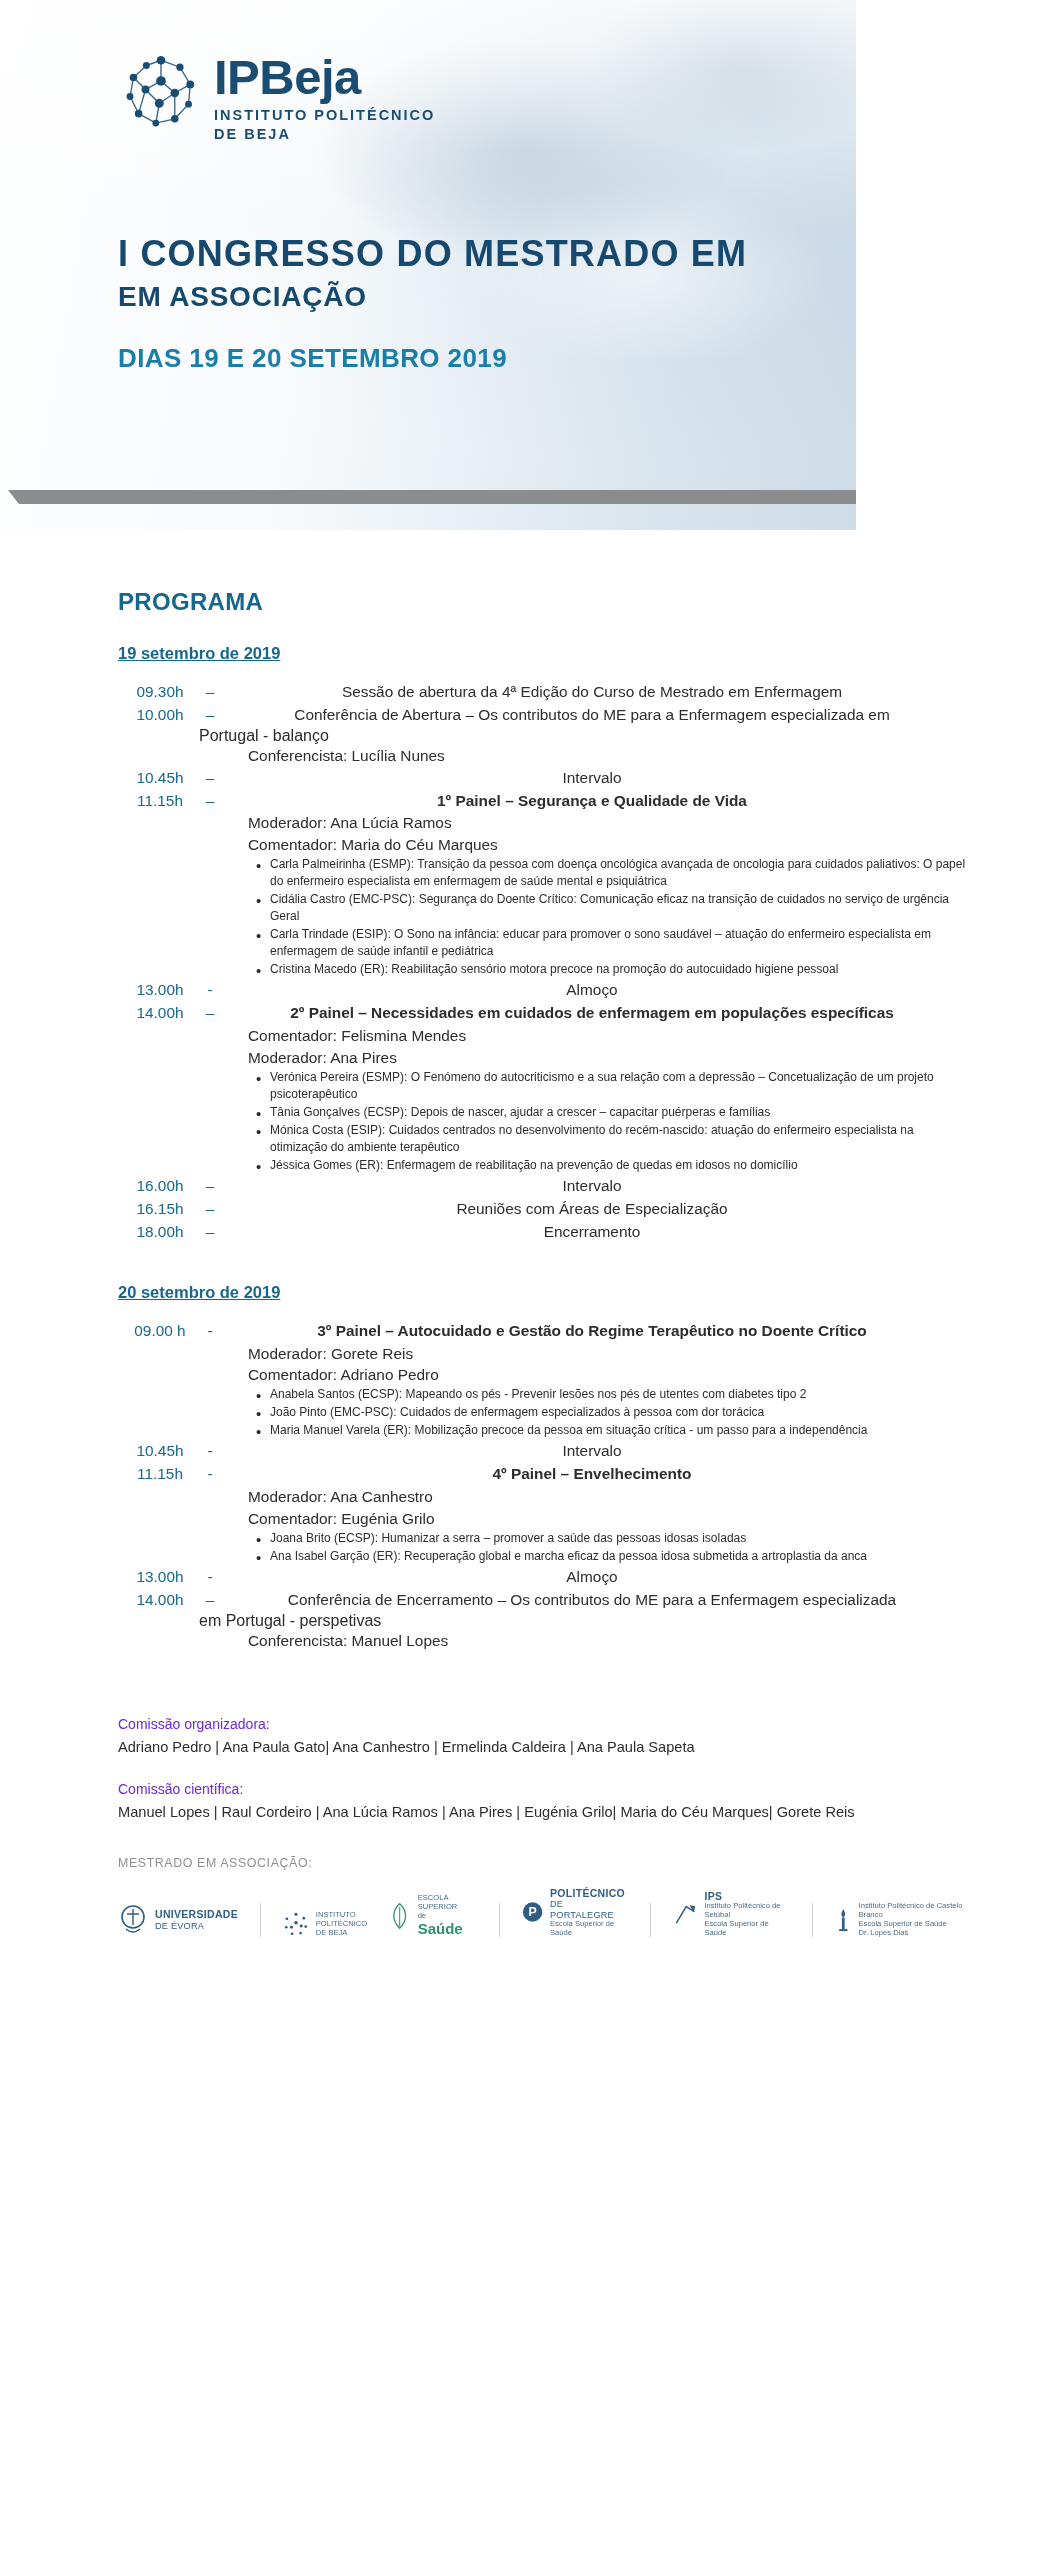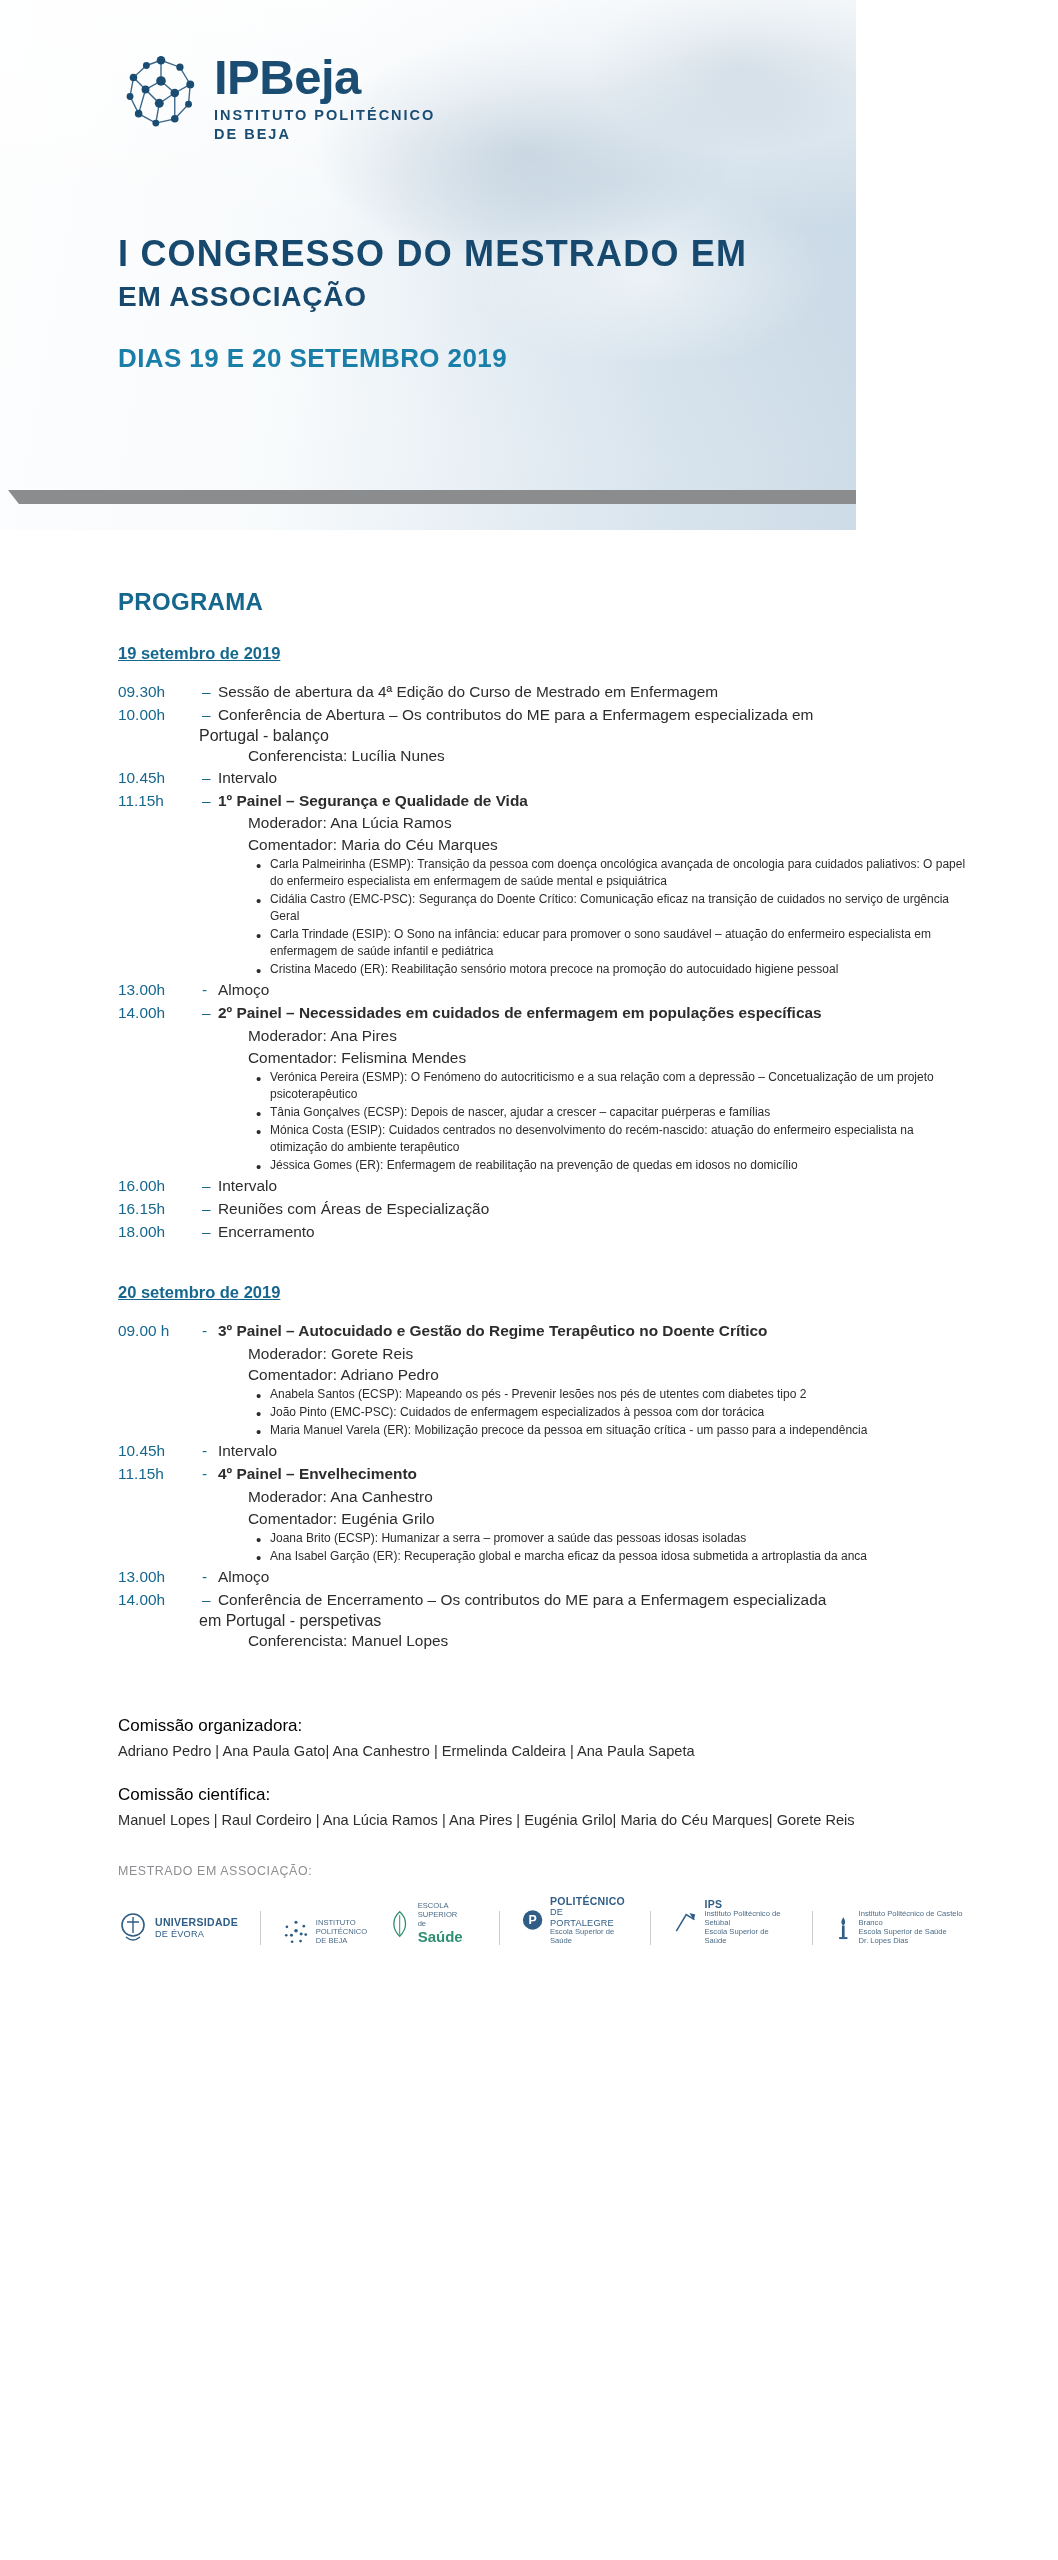--- a/index.html
+++ b/index.html
@@ -165,6 +165,7 @@
     line-height: 1.42;
     color: #2d2d2d;
     margin-bottom: 1px;
+    text-align: center;
   }
   .time {
     width: 84px;

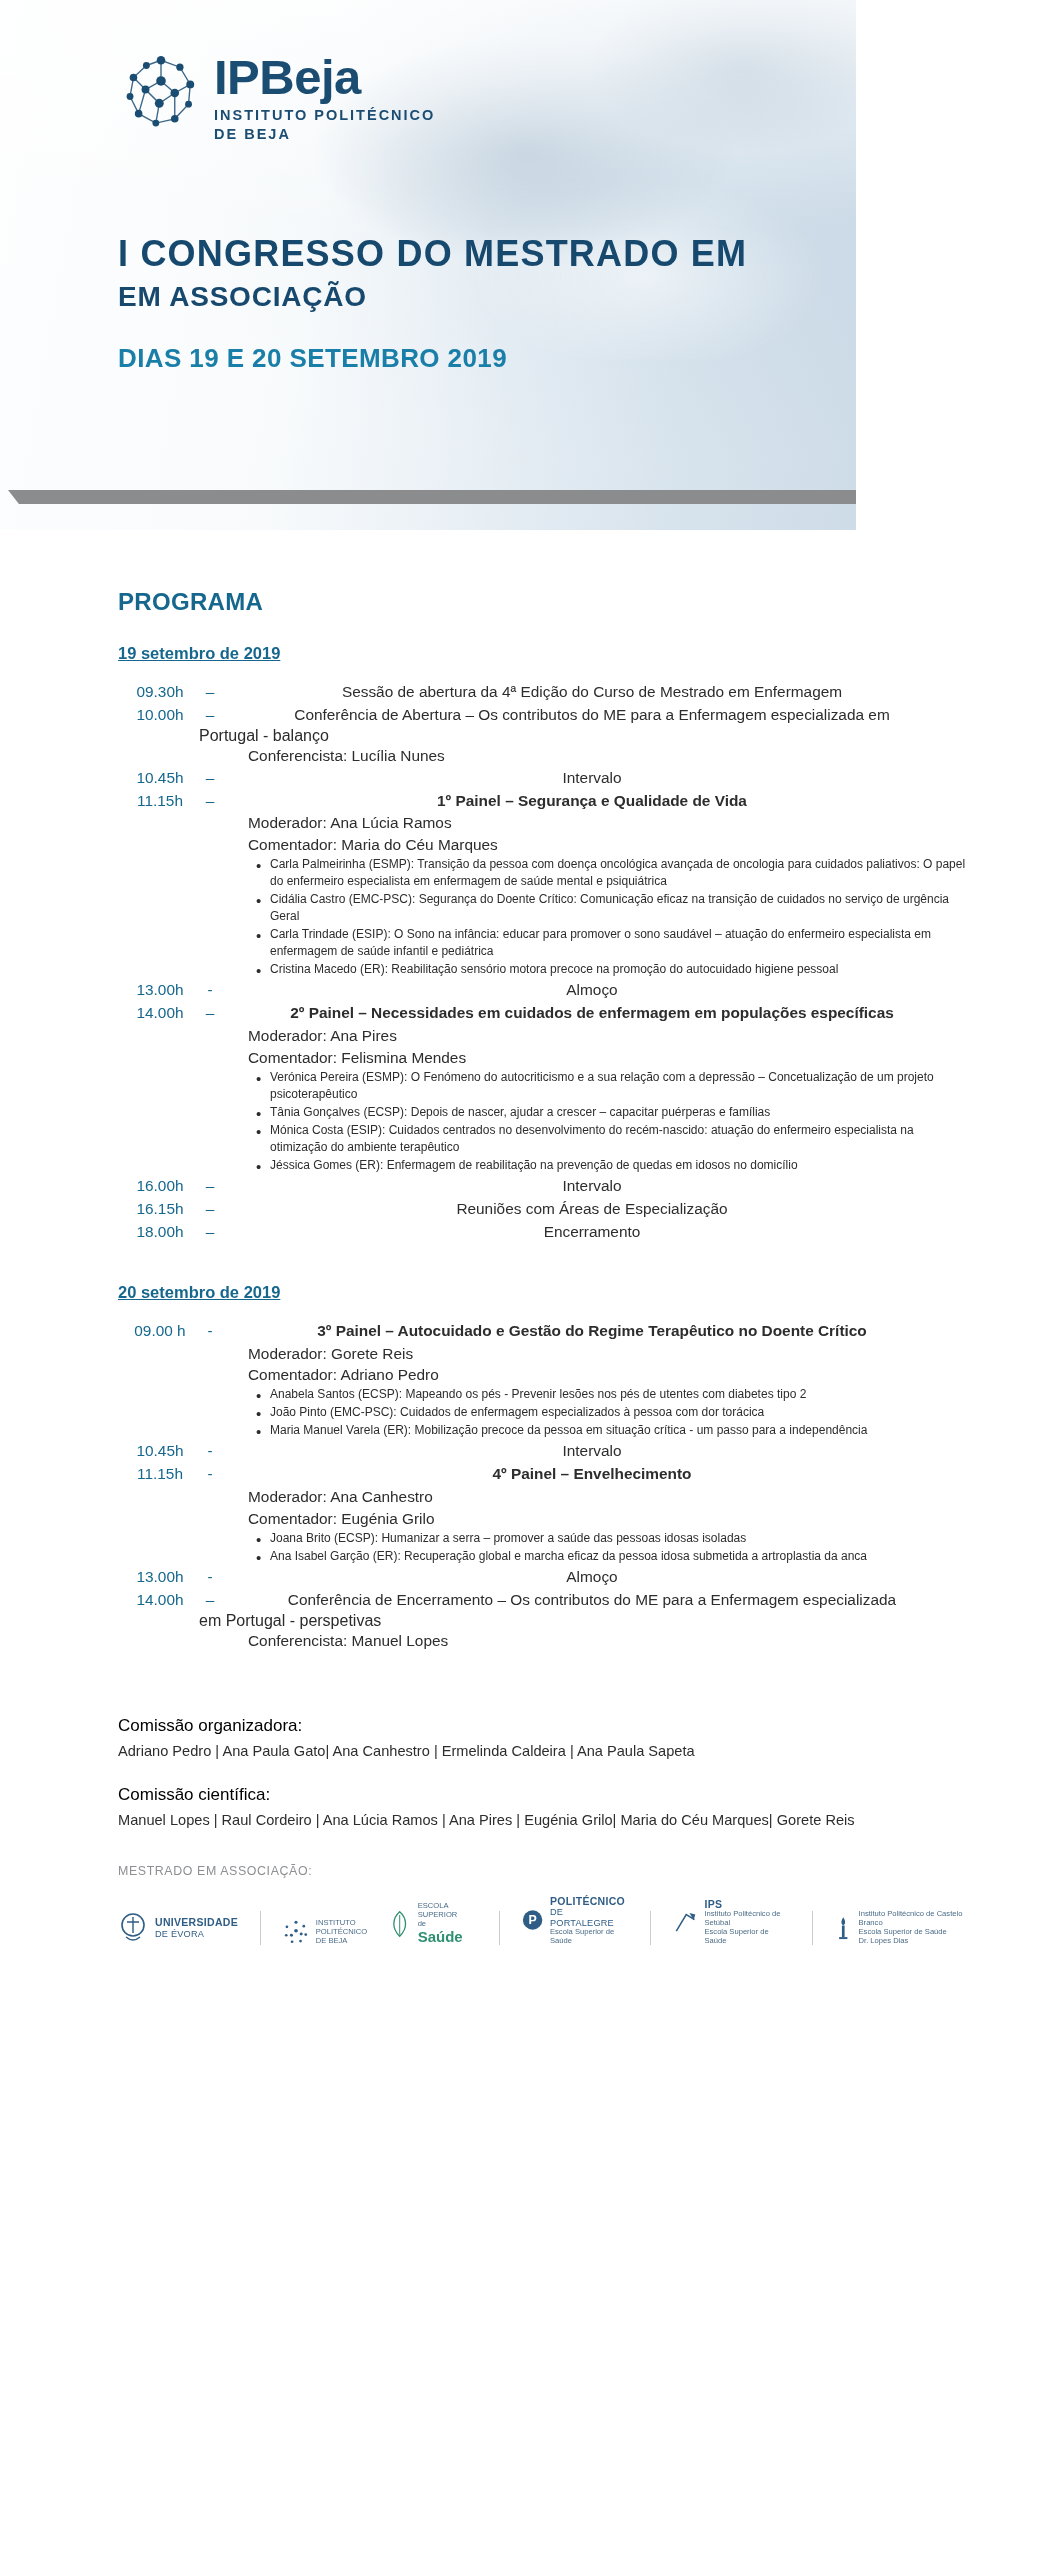--- a/index.html
+++ b/index.html
@@ -353,8 +353,8 @@
         <div class="dash">–</div>
         <div class="txt bold">2º Painel – Necessidades em cuidados de enfermagem em populações específicas</div>
       </div>
+      <div class="meta">Comentador: Felismina Mendes</div>
       <div class="meta">Moderador: Ana Pires</div>
-      <div class="meta">Comentador: Felismina Mendes</div>
 
       <ul class="bullets">
         <li>Verónica Pereira (ESMP): O Fenómeno do autocriticismo e a sua relação com a depressão – Concetualização de um projeto psicoterapêutico</li>

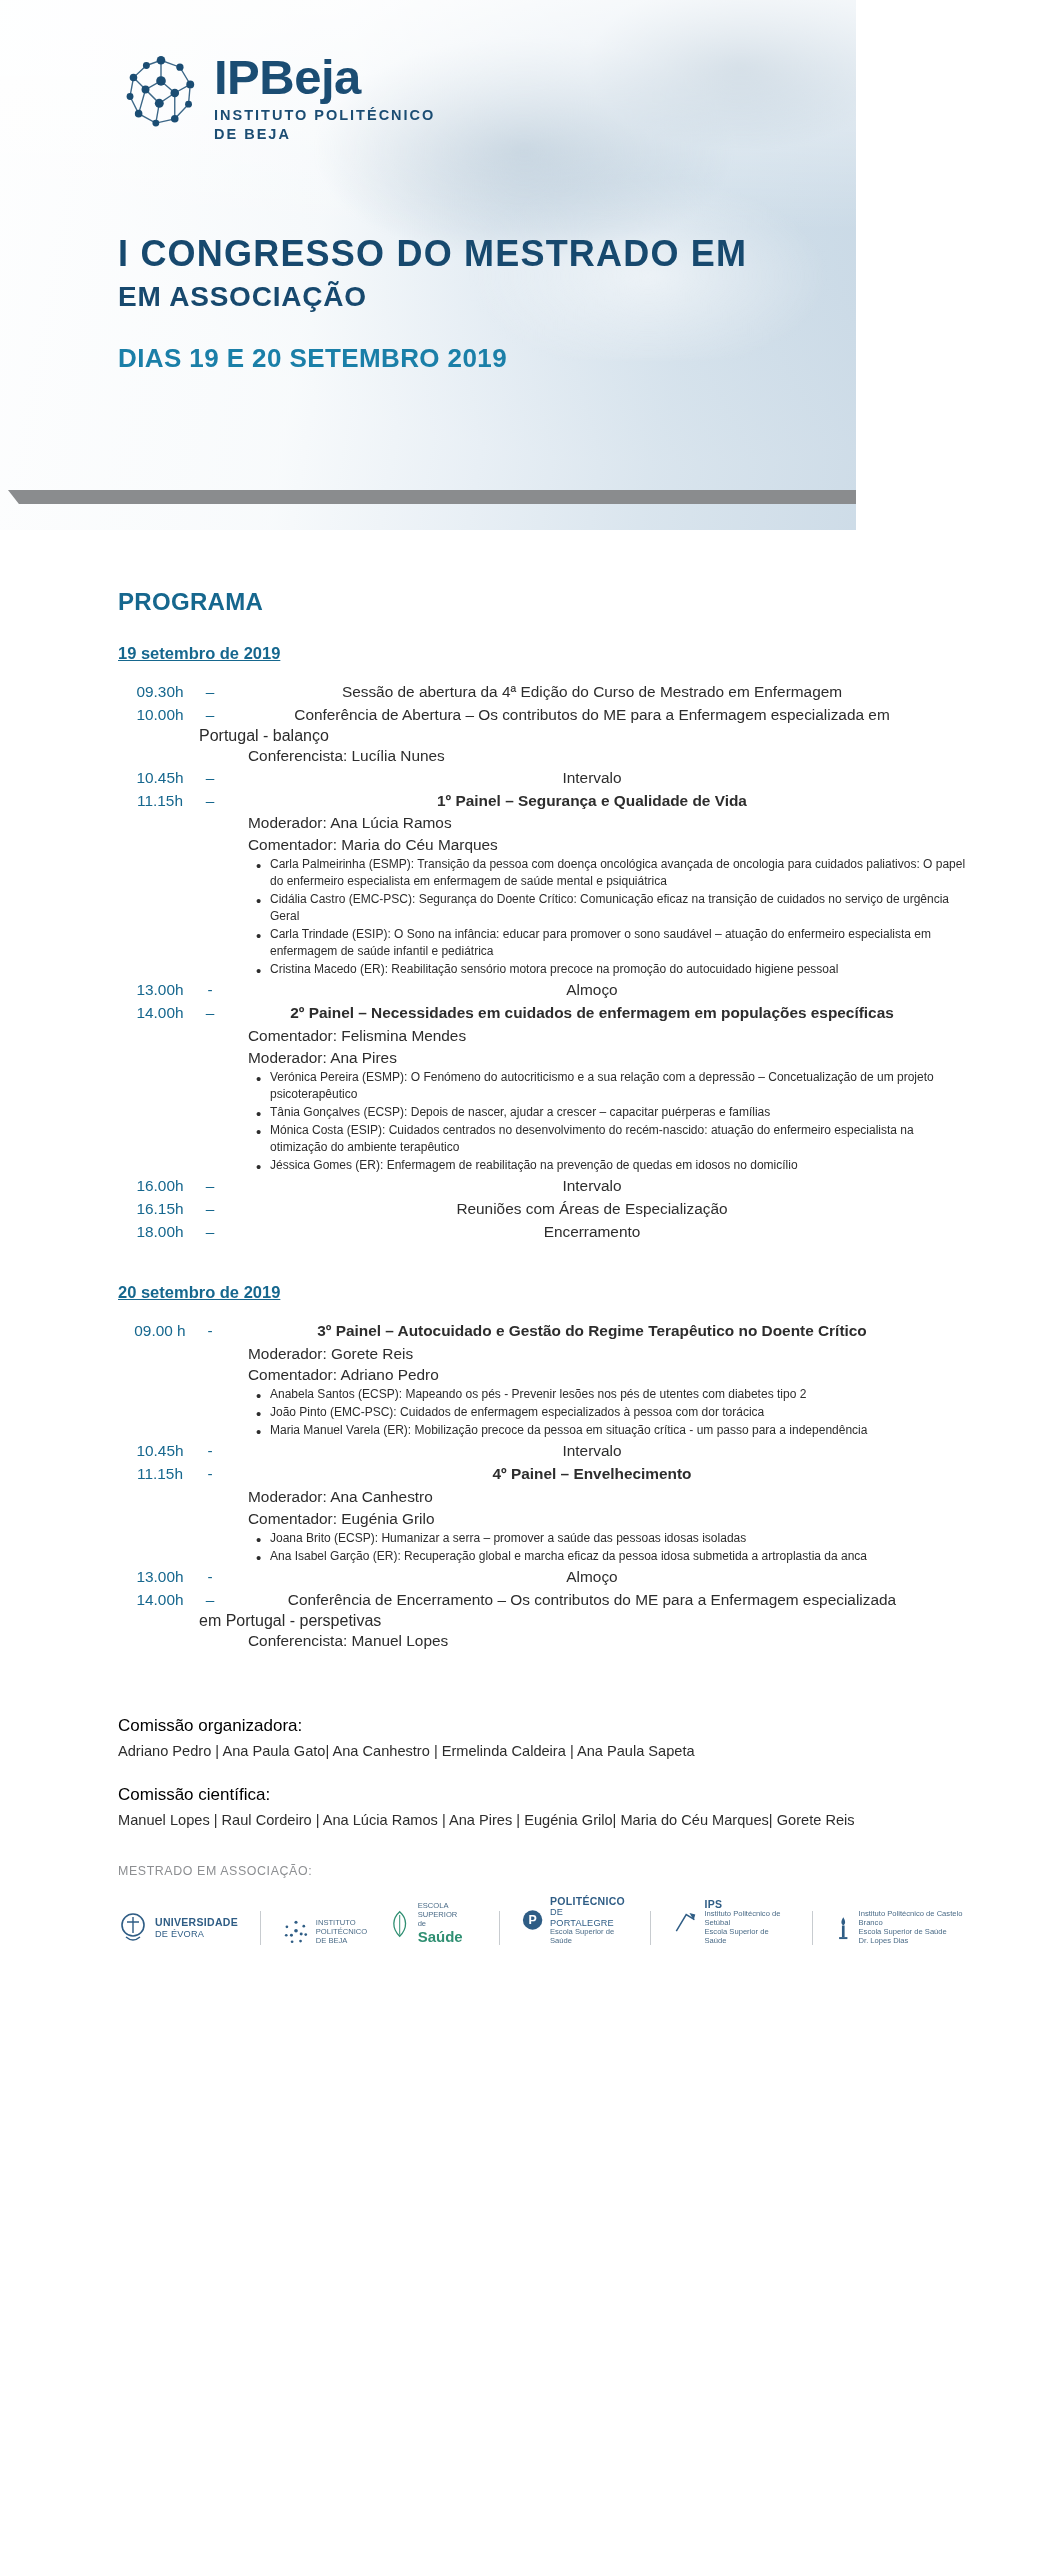--- a/index.html
+++ b/index.html
@@ -211,8 +211,8 @@
   
   .committees { margin-top: 64px; }
   .com-title {
-    font-size: 17px;
-    color: #000000;
+    font-size: 14px;
+    color: #6d28d9;
     font-weight: normal;
     margin-bottom: 7px;
   }

